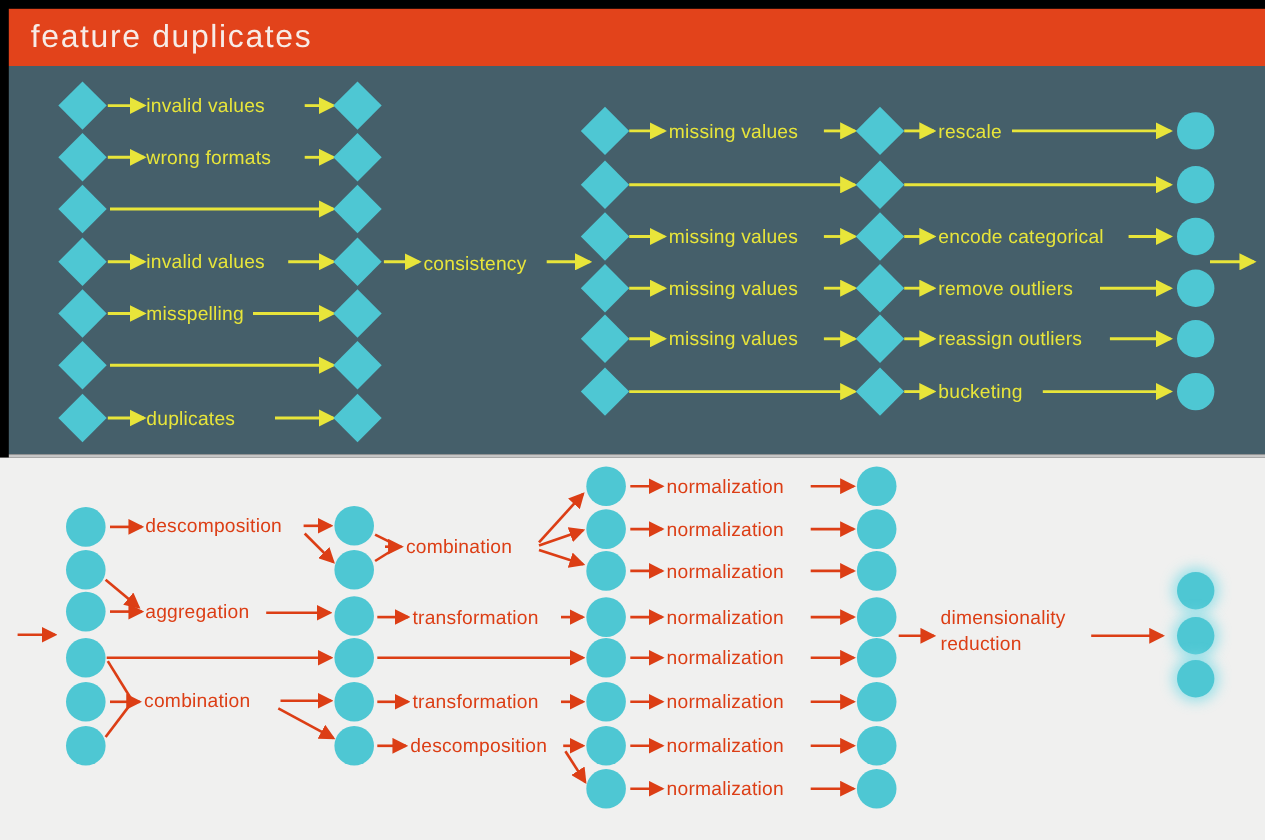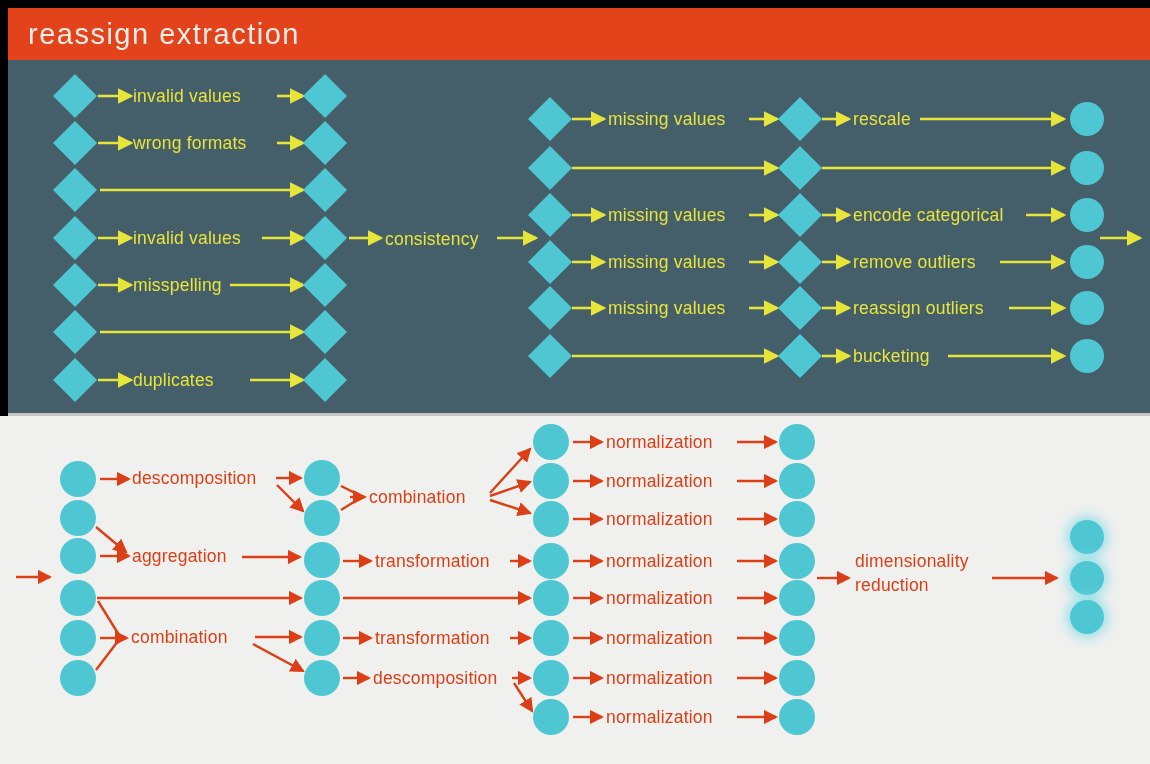--- a/index.html
+++ b/index.html
@@ -16,7 +16,7 @@
 
 <div class="stage">
   <div class="header-bar" style="background: rgb(226, 67, 27);">
-    <span class="title" style="color: rgb(247, 236, 231);">reassign extraction</span>
+    <span class="title" style="color: rgb(247, 236, 231);">feature duplicates</span>
   </div>
   <svg class="diagram" id="diagram" width="1150" height="764" viewBox="0 0 1150 764">
       <defs>

